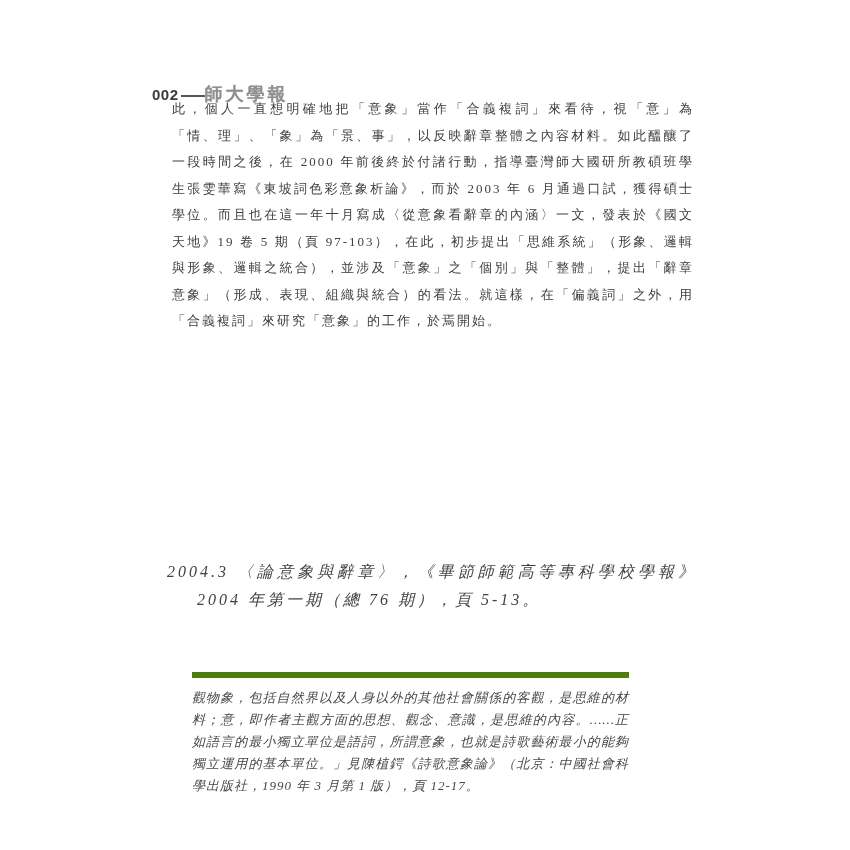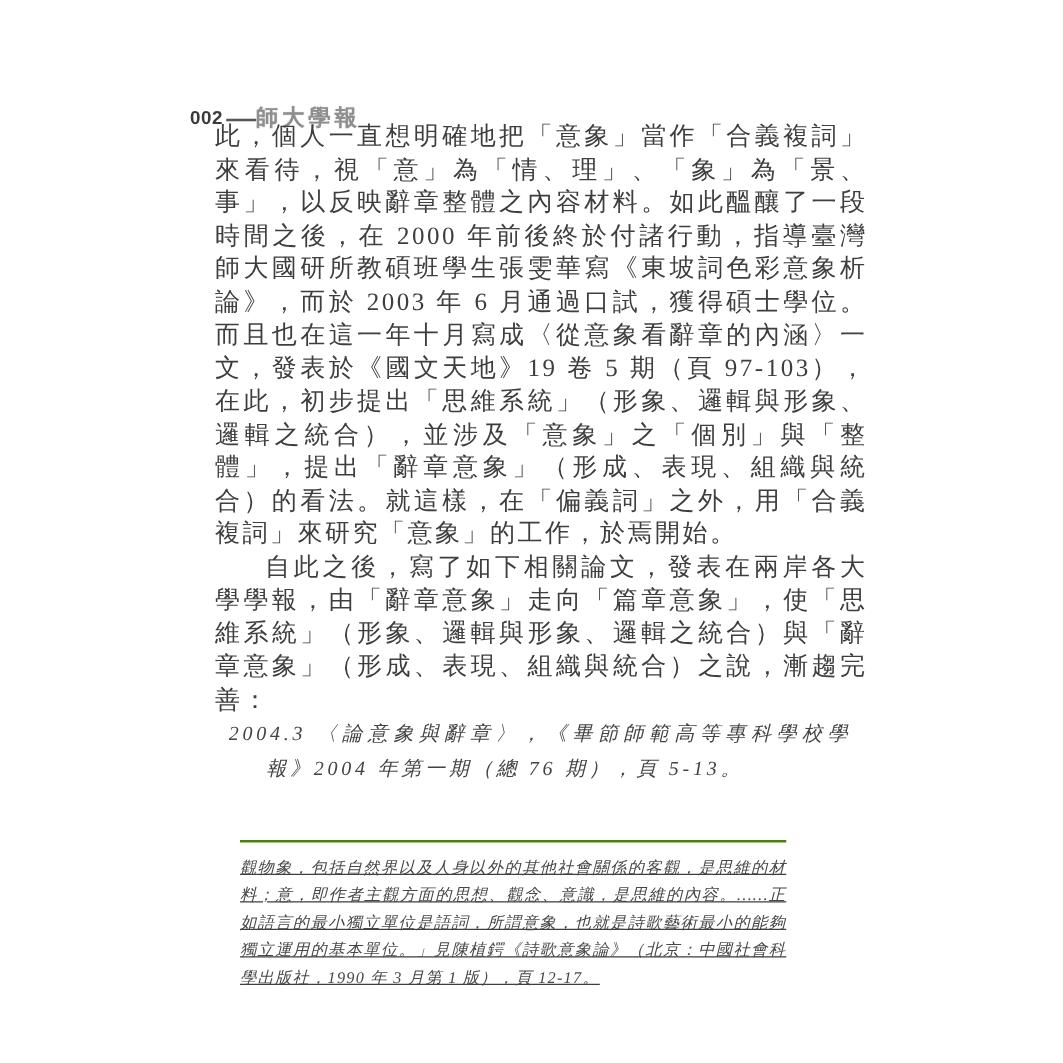--- a/index.html
+++ b/index.html
@@ -57,7 +57,7 @@
   }
   .main-text p {
     margin: 0;
-    font-size: 20px;
+    font-size: 13px;
     line-height: 26.5px;
     letter-spacing: 2px;
     text-align: justify;

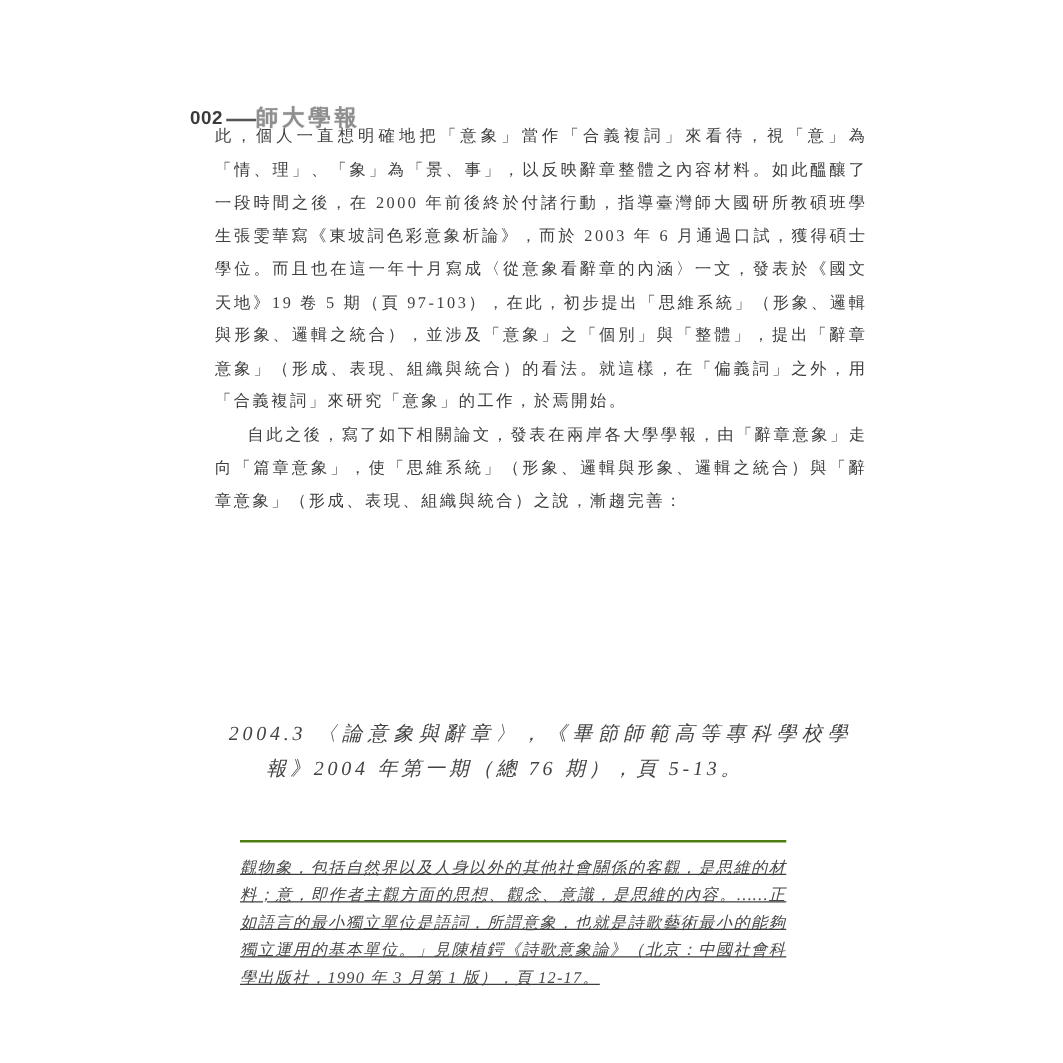--- a/index.html
+++ b/index.html
@@ -120,7 +120,6 @@
 
 <div class="main-text">
   <p>此，個人一直想明確地把「意象」當作「合義複詞」來看待，視「意」為「情、理」、「象」為「景、事」，以反映辭章整體之內容材料。如此醞釀了一段時間之後，在 2000 年前後終於付諸行動，指導臺灣師大國研所教碩班學生張雯華寫《東坡詞色彩意象析論》，而於 2003 年 6 月通過口試，獲得碩士學位。而且也在這一年十月寫成〈從意象看辭章的內涵〉一文，發表於《國文天地》19 卷 5 期（頁 97-103），在此，初步提出「思維系統」（形象、邏輯與形象、邏輯之統合），並涉及「意象」之「個別」與「整體」，提出「辭章意象」（形成、表現、組織與統合）的看法。就這樣，在「偏義詞」之外，用「合義複詞」來研究「意象」的工作，於焉開始。</p>
-  <p class="indent">自此之後，寫了如下相關論文，發表在兩岸各大學學報，由「辭章意象」走向「篇章意象」，使「思維系統」（形象、邏輯與形象、邏輯之統合）與「辭章意象」（形成、表現、組織與統合）之說，漸趨完善：</p>
 </div>
 
 <div class="bibliography">

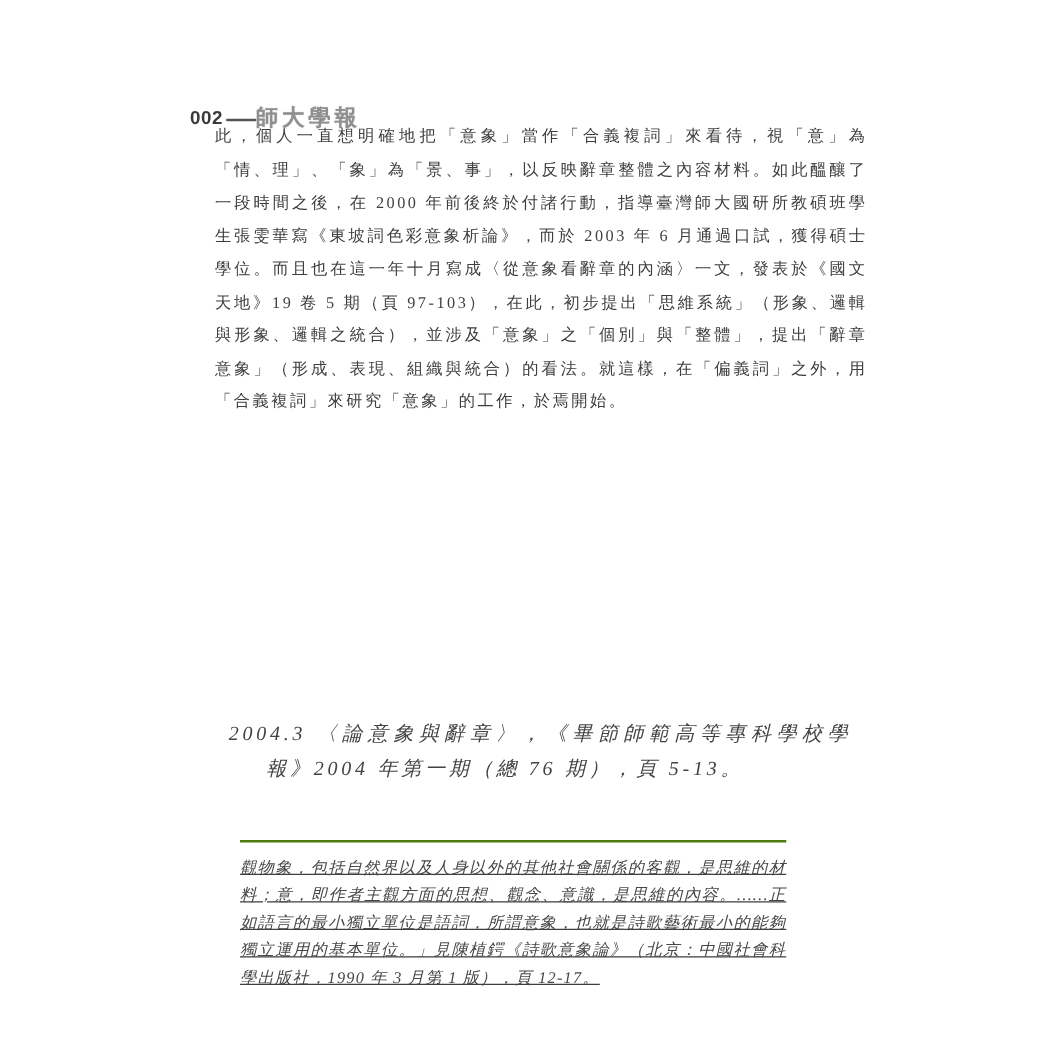--- a/index.html
+++ b/index.html
@@ -76,7 +76,7 @@
     width: 530px;
   }
   .bib-entry {
-    margin: 16px;
+    margin: 0;
     font-size: 16px;
     line-height: 27.5px;
     letter-spacing: 3px;

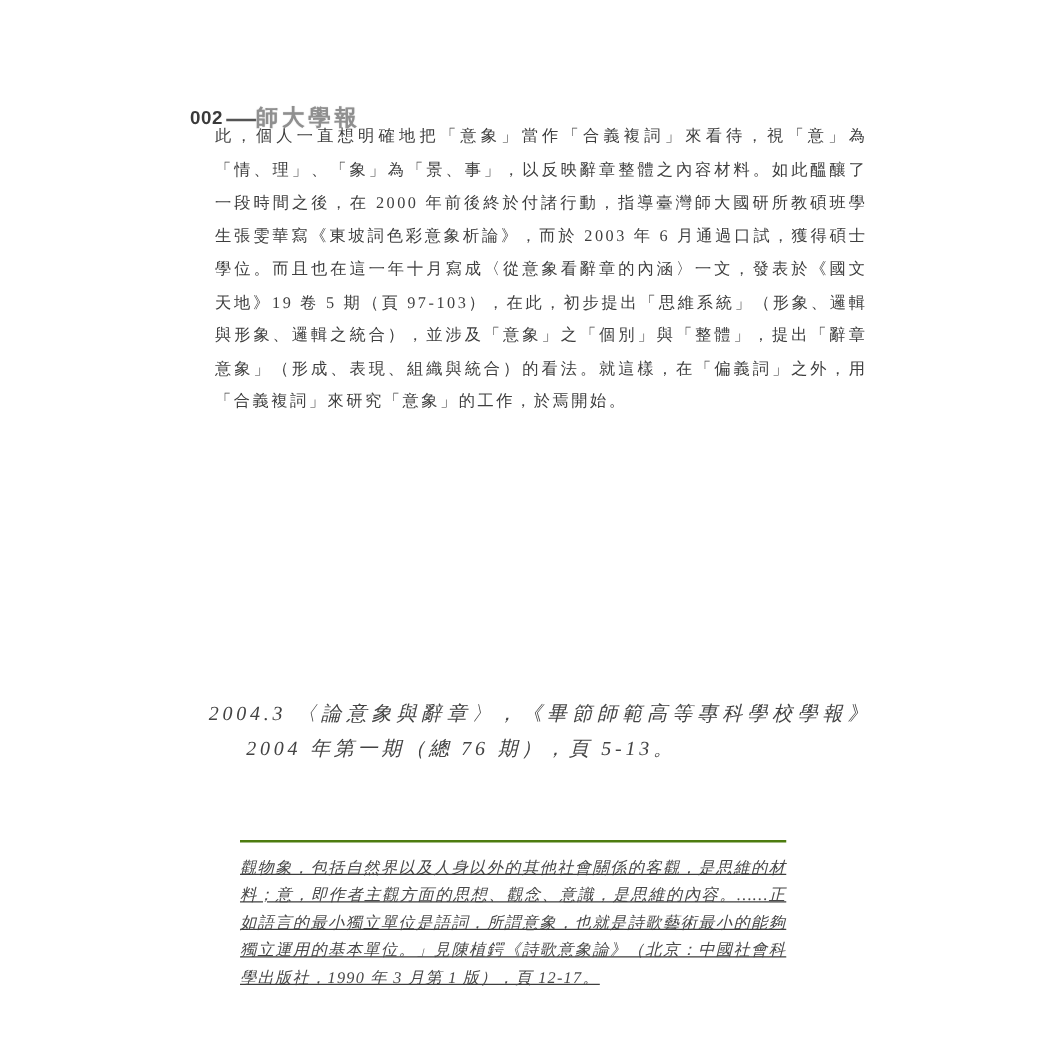--- a/index.html
+++ b/index.html
@@ -94,9 +94,8 @@
     left: 192px;
     top: 672px;
     width: 437px;
-    border-top: 2px solid #4d7c0f;
+    border-top: 6px solid #4d7c0f;
     padding-top: 9px;
-    text-decoration: underline;
   }
   .footnote-text {
     margin: 0;

